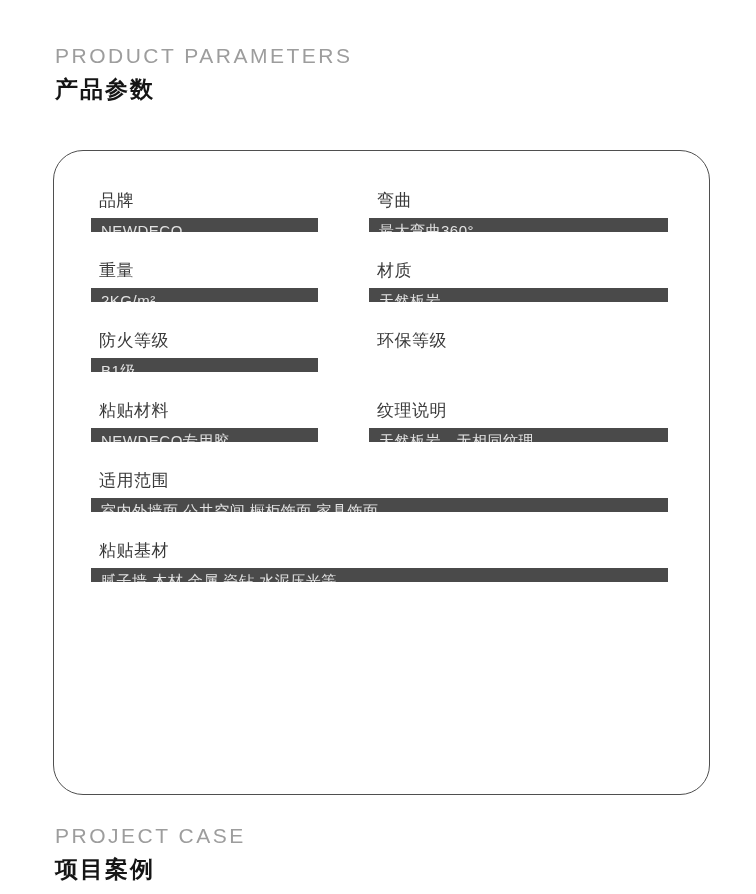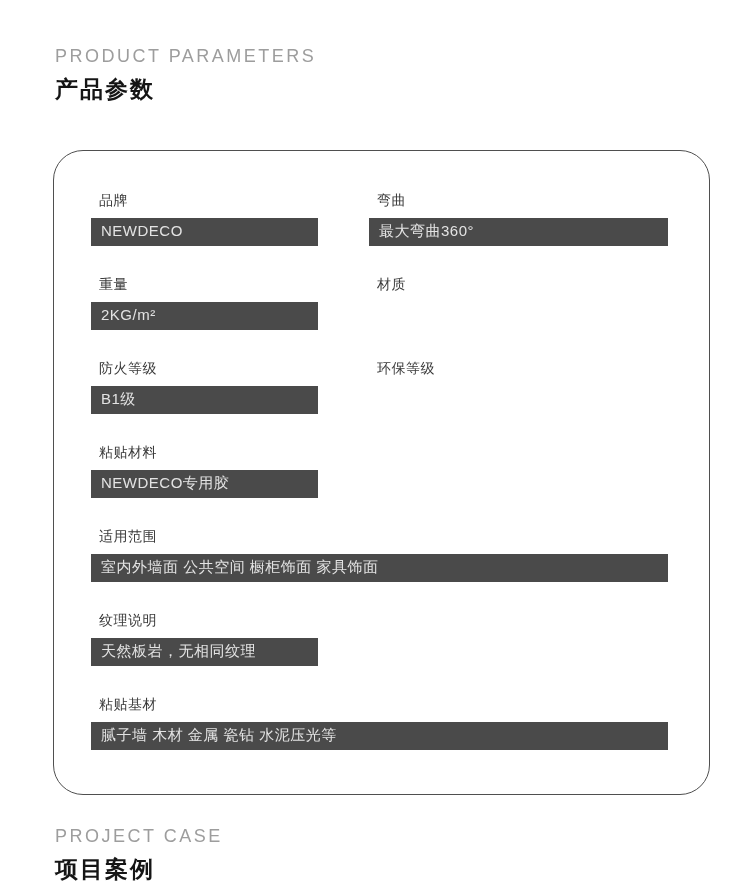--- a/index.html
+++ b/index.html
@@ -22,7 +22,7 @@
   .section-heading{margin-left:55px;}
   .section-heading.first{padding-top:44px;}
   .title-en{
-    font-size:18px;line-height:24px;
+    font-size:21px;line-height:24px;
     letter-spacing:2.5px;
     color:var(--title-en-color);
   }

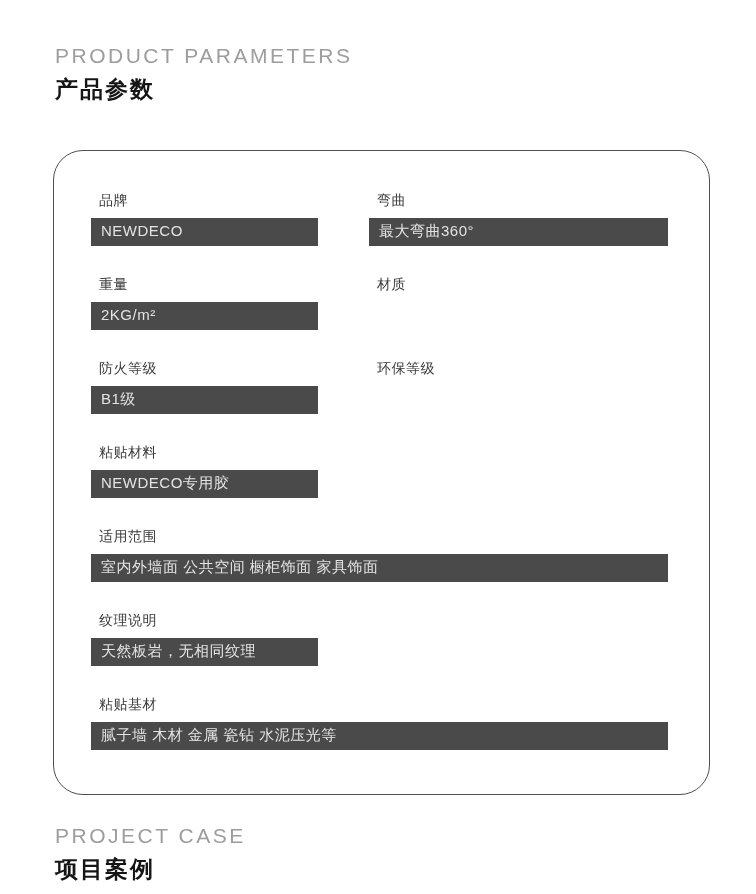--- a/index.html
+++ b/index.html
@@ -49,12 +49,11 @@
   .field{margin-bottom:29px;}
   .field.full{grid-column:1 / -1;}
   .field-label{
-    font-size:14px;line-height:20px;
+    font-size:17px;line-height:20px;
     color:var(--label-text);
     letter-spacing:0.5px;
     padding-left:8px;
     margin-bottom:7px;
-    font-family:Liberation Mono, monospace;
   }
   .field-bar{
     box-sizing:border-box;

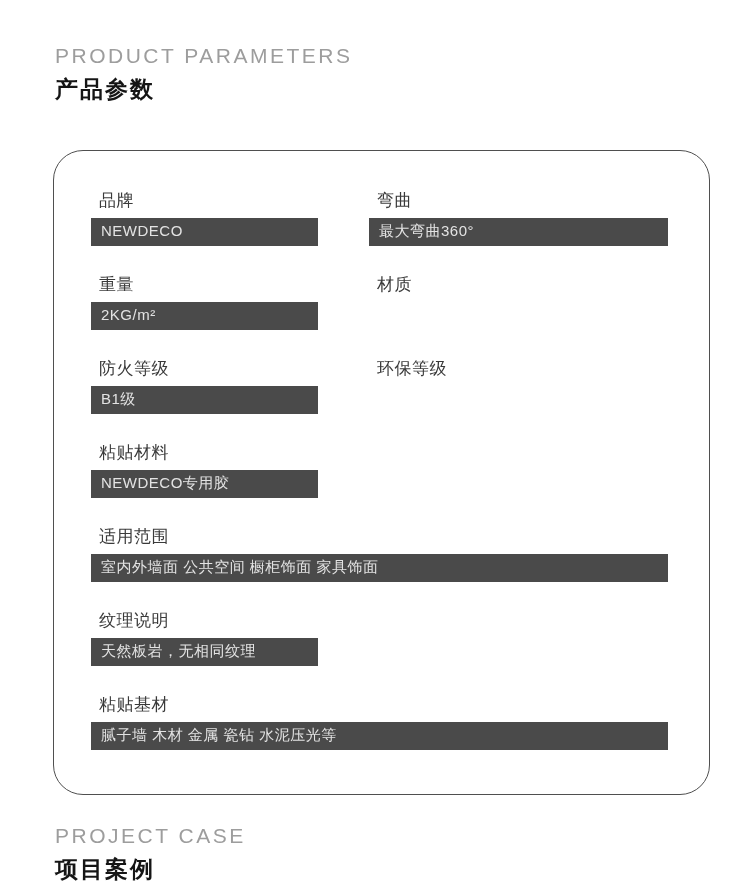--- a/index.html
+++ b/index.html
@@ -57,7 +57,7 @@
   }
   .field-bar{
     box-sizing:border-box;
-    height:28px;line-height:26px;
+    height:14px;line-height:26px;
     background:var(--bar-background);
     color:var(--bar-text);
     font-size:15px;

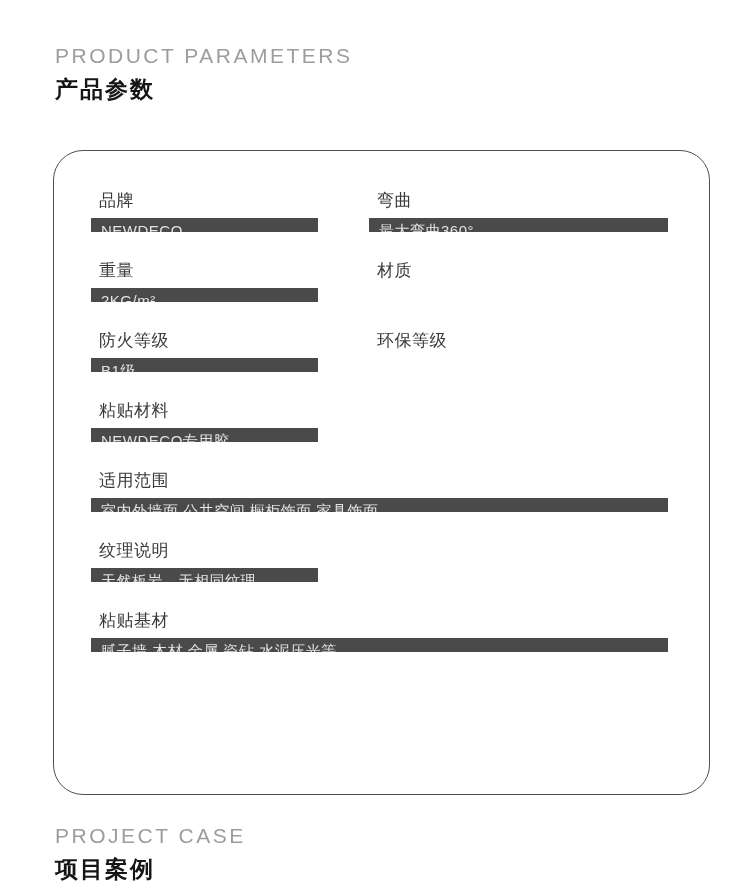--- a/index.html
+++ b/index.html
@@ -98,6 +98,7 @@
 
   <div class="field">
     <div class="field-label">材质</div>
+    <div class="field-bar">天然板岩</div>
   </div>
 
 

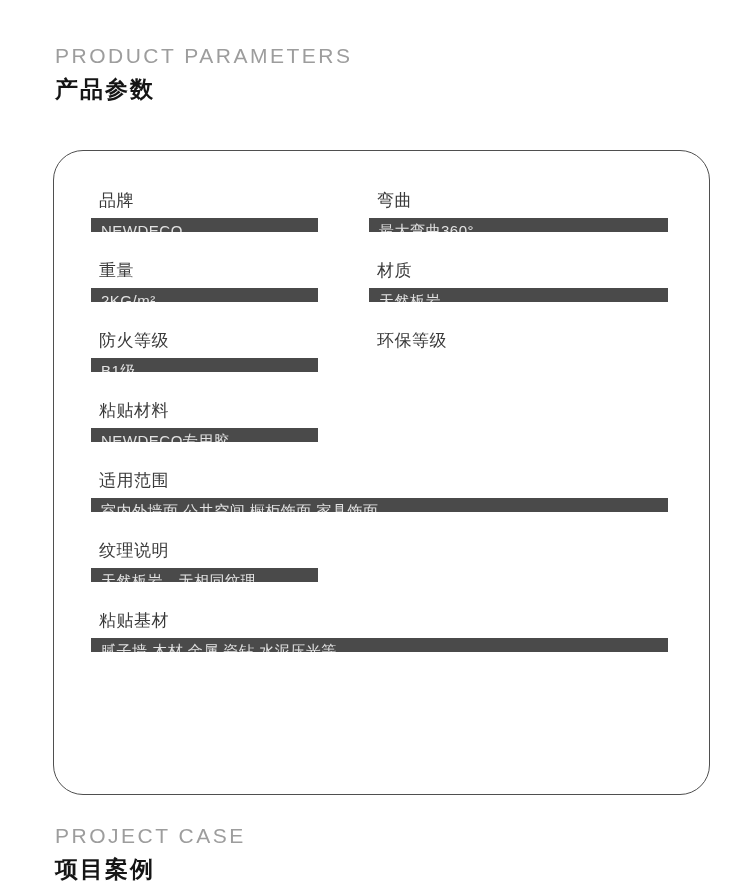--- a/index.html
+++ b/index.html
@@ -116,14 +116,14 @@
     <div class="field-bar">NEWDECO专用胶</div>
   </div>
 
+  <div class="field">
+    <div class="field-label">纹理说明</div>
+    <div class="field-bar">天然板岩，无相同纹理</div>
+  </div>
+
   <div class="field full">
     <div class="field-label">适用范围</div>
     <div class="field-bar">室内外墙面 公共空间 橱柜饰面 家具饰面</div>
-  </div>
-
-  <div class="field">
-    <div class="field-label">纹理说明</div>
-    <div class="field-bar">天然板岩，无相同纹理</div>
   </div>
 
   <div class="field full">

